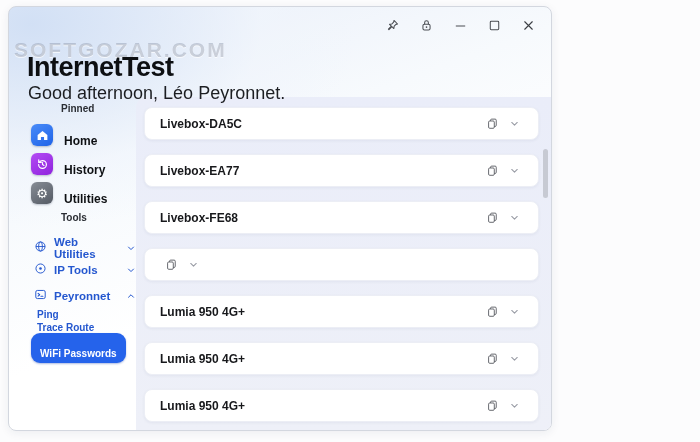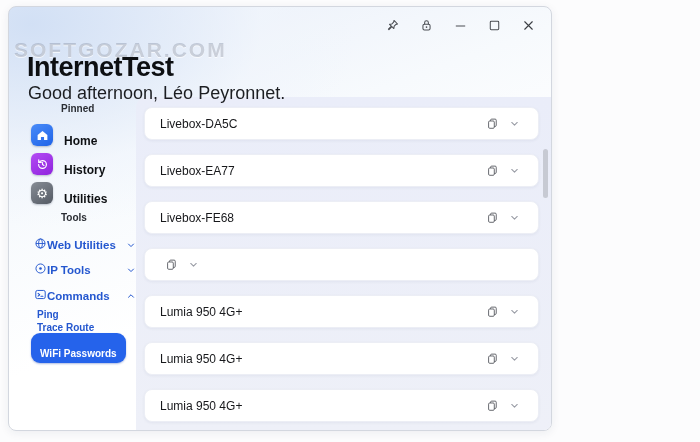--- a/index.html
+++ b/index.html
@@ -72,7 +72,7 @@
     margin-bottom:14px; display:flex; align-items:center; padding:0 13px 0 15px;
     box-shadow:0 1px 3px rgba(40,50,90,0.06); cursor:pointer;
   }
-  .card .net-name { flex:1; font-size:12px; font-weight:400; color:#17181b; }
+  .card .net-name { flex:1; font-size:12px; font-weight:700; color:#17181b; }
   .mini-btn { width:22px; height:22px; display:flex; align-items:center; justify-content:center; border-radius:4px; cursor:pointer; }
 
   .scroll-thumb {

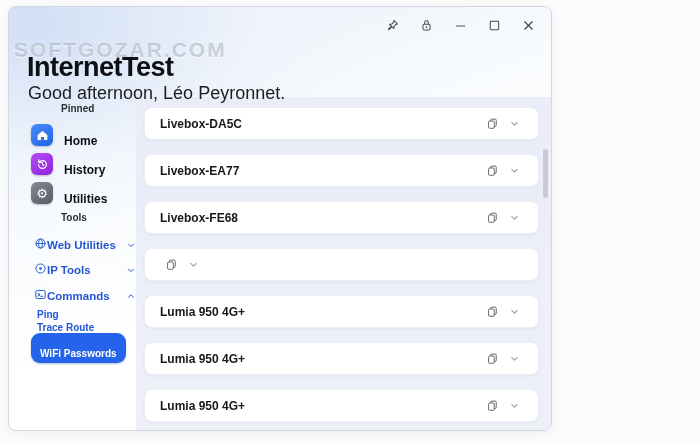--- a/index.html
+++ b/index.html
@@ -48,7 +48,7 @@
   .tile-settings .gear-glyph { color:#fff; font-size:13px; line-height:1; font-family:"DejaVu Sans", sans-serif; }
   .nav-item .nav-label { font-size:12px; font-weight:700; color:#0e1013;margin-top:12px; }
 
-  .tool-row { position:absolute; left:25px; width:102px; display:flex; align-items:center; gap:0; cursor:pointer; color:#2457cf; }
+  .tool-row { position:absolute; left:25px; width:102px; display:flex; align-items:center; gap:7px; cursor:pointer; color:#2457cf; }
   .tool-row .tool-label { font-size:11.5px; font-weight:700; flex:1; }
   .tool-row svg { flex:none; }
 

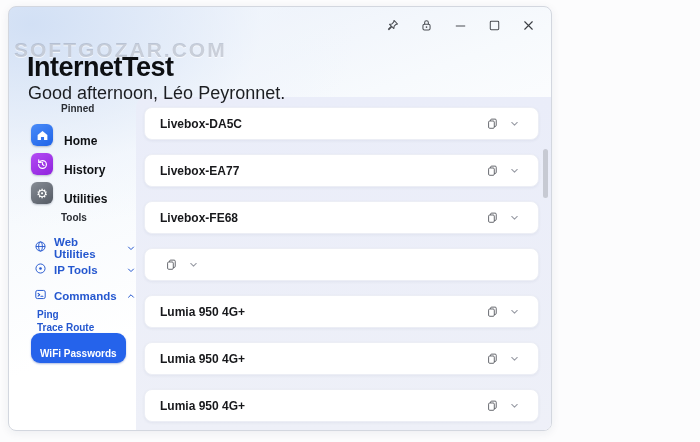--- a/index.html
+++ b/index.html
@@ -199,7 +199,7 @@
           <line x1="8.5" y1="10.2" x2="11" y2="10.2" stroke="#2457cf" stroke-width="1.3" stroke-linecap="round"></line>
         </svg>
     </span>
-    <span class="tool-label">Commands</span>
+    <span class="tool-label">Peyronnet</span>
     <span>
       <svg width="10" height="10" viewBox="0 0 16 16">
           <polyline points="4,10 8,6 12,10" fill="none" stroke="#2457cf" stroke-width="1.6" stroke-linecap="round" stroke-linejoin="round"></polyline>

